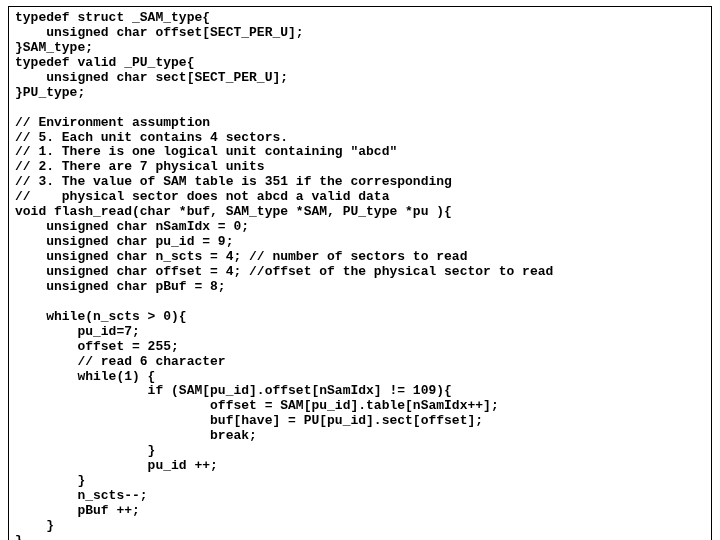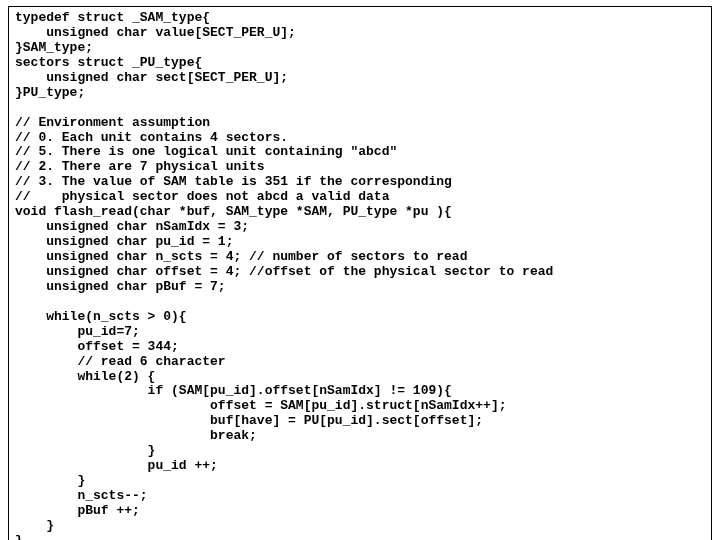--- a/index.html
+++ b/index.html
@@ -33,7 +33,7 @@
 
 <div class="page">
   <div class="code-box"><span>typedef struct _SAM_type{</span>
-<span>    unsigned char value[SECT_PER_U];</span>
+<span>    unsigned char offset[SECT_PER_U];</span>
 <span>}SAM_type;</span>
 <span>sectors struct _PU_type{</span>
 <span>    unsigned char sect[SECT_PER_U];</span>

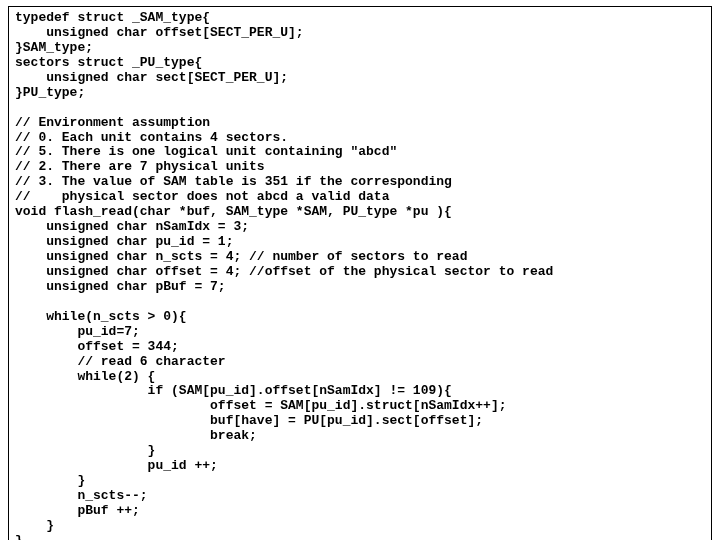--- a/index.html
+++ b/index.html
@@ -35,7 +35,7 @@
   <div class="code-box"><span>typedef struct _SAM_type{</span>
 <span>    unsigned char offset[SECT_PER_U];</span>
 <span>}SAM_type;</span>
-<span>sectors struct _PU_type{</span>
+<span>typedef valid _PU_type{</span>
 <span>    unsigned char sect[SECT_PER_U];</span>
 <span>}PU_type;</span>
 <span></span>

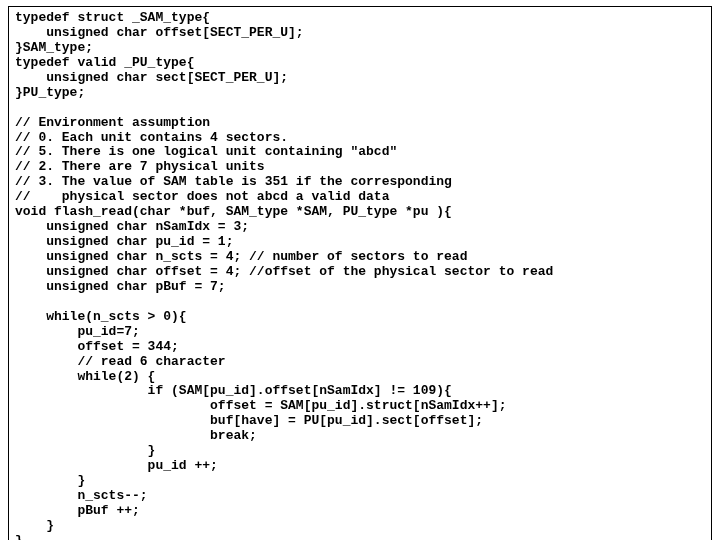--- a/index.html
+++ b/index.html
@@ -40,7 +40,7 @@
 <span>}PU_type;</span>
 <span></span>
 <span>// Environment assumption</span>
-<span>// 0. Each unit contains 4 sectors.</span>
+<span>// 5. Each unit contains 4 sectors.</span>
 <span>// 5. There is one logical unit containing "abcd"</span>
 <span>// 2. There are 7 physical units</span>
 <span>// 3. The value of SAM table is 351 if the corresponding</span>

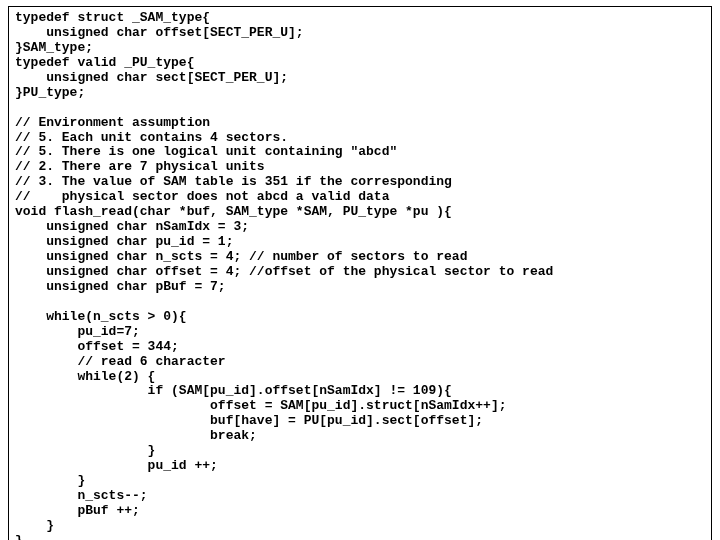--- a/index.html
+++ b/index.html
@@ -41,7 +41,7 @@
 <span></span>
 <span>// Environment assumption</span>
 <span>// 5. Each unit contains 4 sectors.</span>
-<span>// 5. There is one logical unit containing "abcd"</span>
+<span>// 1. There is one logical unit containing "abcd"</span>
 <span>// 2. There are 7 physical units</span>
 <span>// 3. The value of SAM table is 351 if the corresponding</span>
 <span>//    physical sector does not abcd a valid data</span>

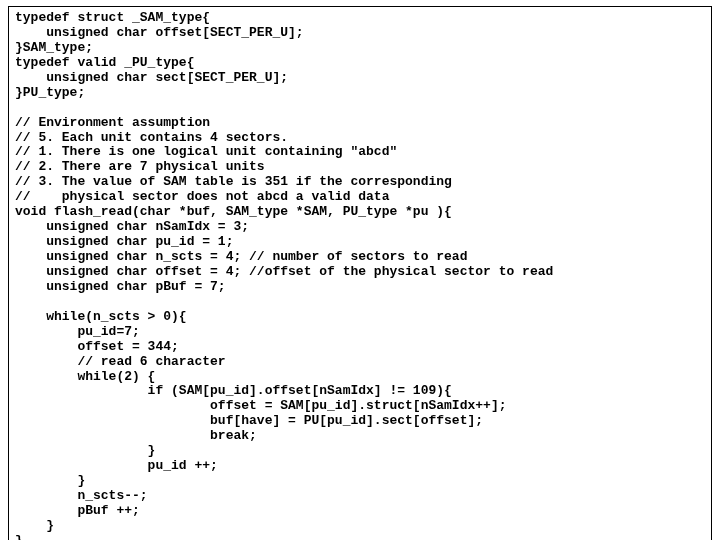--- a/index.html
+++ b/index.html
@@ -46,7 +46,7 @@
 <span>// 3. The value of SAM table is 351 if the corresponding</span>
 <span>//    physical sector does not abcd a valid data</span>
 <span>void flash_read(char *buf, SAM_type *SAM, PU_type *pu ){</span>
-<span>    unsigned char nSamIdx = 3;</span>
+<span>    unsigned char nSamIdx = 0;</span>
 <span>    unsigned char pu_id = 1;</span>
 <span>    unsigned char n_scts = 4; // number of sectors to read</span>
 <span>    unsigned char offset = 4; //offset of the physical sector to read</span>

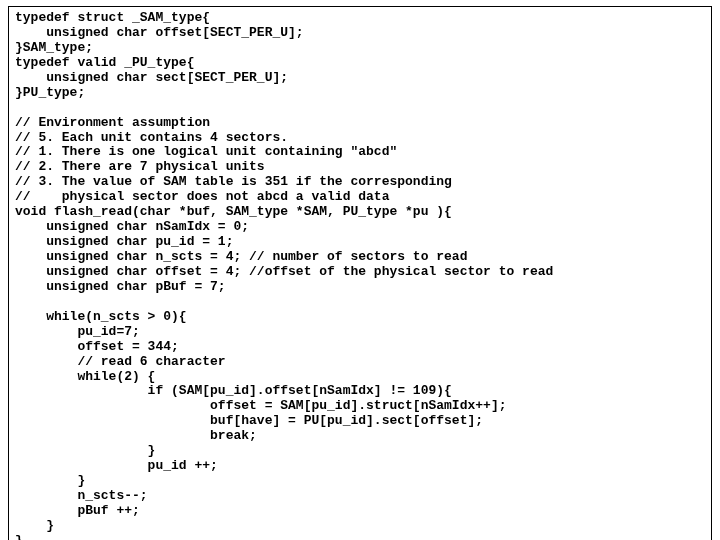--- a/index.html
+++ b/index.html
@@ -47,7 +47,7 @@
 <span>//    physical sector does not abcd a valid data</span>
 <span>void flash_read(char *buf, SAM_type *SAM, PU_type *pu ){</span>
 <span>    unsigned char nSamIdx = 0;</span>
-<span>    unsigned char pu_id = 1;</span>
+<span>    unsigned char pu_id = 9;</span>
 <span>    unsigned char n_scts = 4; // number of sectors to read</span>
 <span>    unsigned char offset = 4; //offset of the physical sector to read</span>
 <span>    unsigned char pBuf = 7;</span>

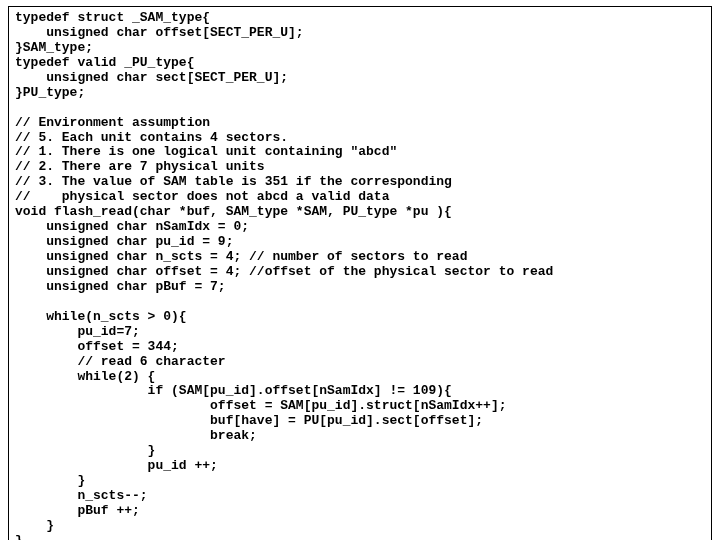--- a/index.html
+++ b/index.html
@@ -50,7 +50,7 @@
 <span>    unsigned char pu_id = 9;</span>
 <span>    unsigned char n_scts = 4; // number of sectors to read</span>
 <span>    unsigned char offset = 4; //offset of the physical sector to read</span>
-<span>    unsigned char pBuf = 7;</span>
+<span>    unsigned char pBuf = 8;</span>
 <span></span>
 <span>    while(n_scts &gt; 0){</span>
 <span>        pu_id=7;</span>

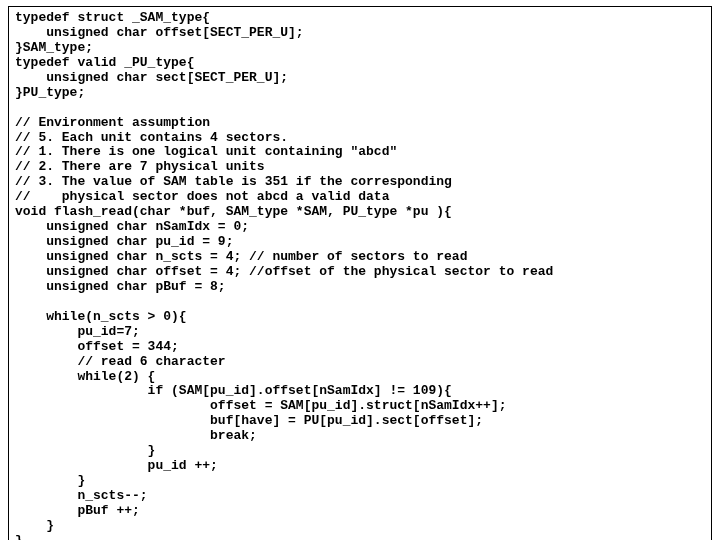--- a/index.html
+++ b/index.html
@@ -54,7 +54,7 @@
 <span></span>
 <span>    while(n_scts &gt; 0){</span>
 <span>        pu_id=7;</span>
-<span>        offset = 344;</span>
+<span>        offset = 255;</span>
 <span>        // read 6 character</span>
 <span>        while(2) {</span>
 <span>                 if (SAM[pu_id].offset[nSamIdx] != 109){</span>

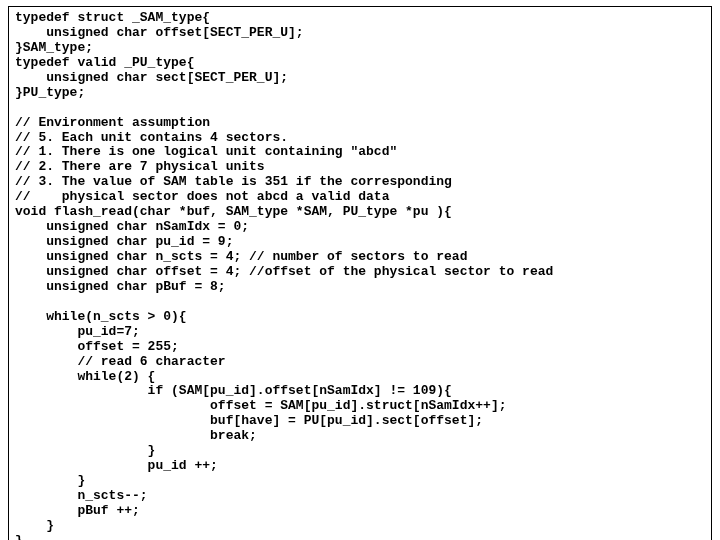--- a/index.html
+++ b/index.html
@@ -56,7 +56,7 @@
 <span>        pu_id=7;</span>
 <span>        offset = 255;</span>
 <span>        // read 6 character</span>
-<span>        while(2) {</span>
+<span>        while(1) {</span>
 <span>                 if (SAM[pu_id].offset[nSamIdx] != 109){</span>
 <span>                         offset = SAM[pu_id].struct[nSamIdx++];</span>
 <span>                         buf[have] = PU[pu_id].sect[offset];</span>

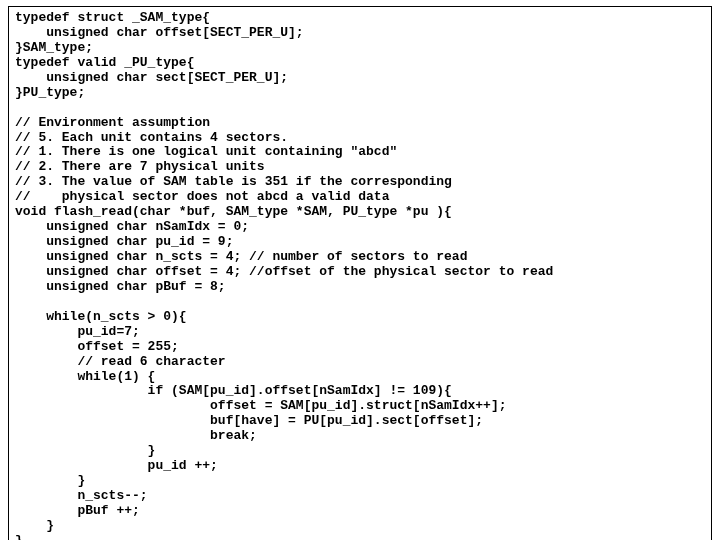--- a/index.html
+++ b/index.html
@@ -58,7 +58,7 @@
 <span>        // read 6 character</span>
 <span>        while(1) {</span>
 <span>                 if (SAM[pu_id].offset[nSamIdx] != 109){</span>
-<span>                         offset = SAM[pu_id].struct[nSamIdx++];</span>
+<span>                         offset = SAM[pu_id].table[nSamIdx++];</span>
 <span>                         buf[have] = PU[pu_id].sect[offset];</span>
 <span>                         break;</span>
 <span>                 }</span>

